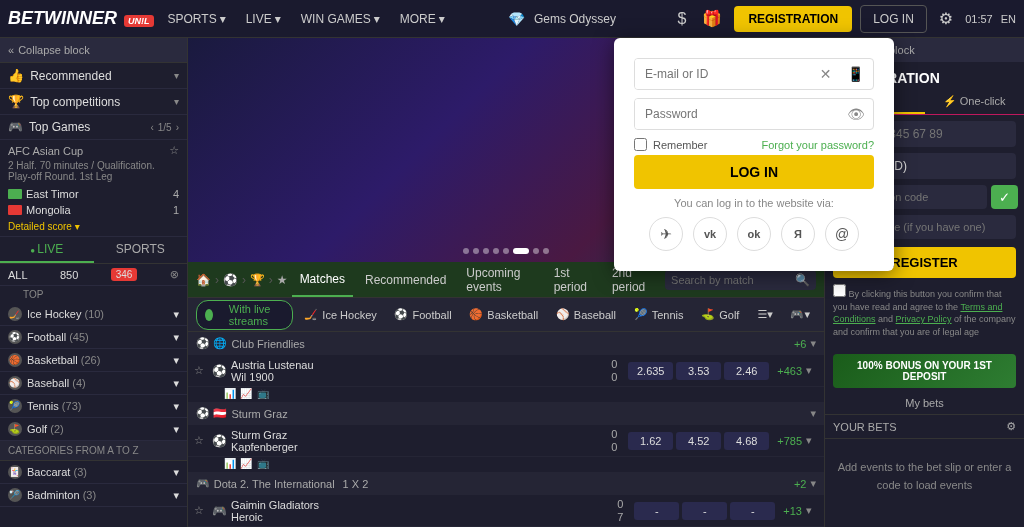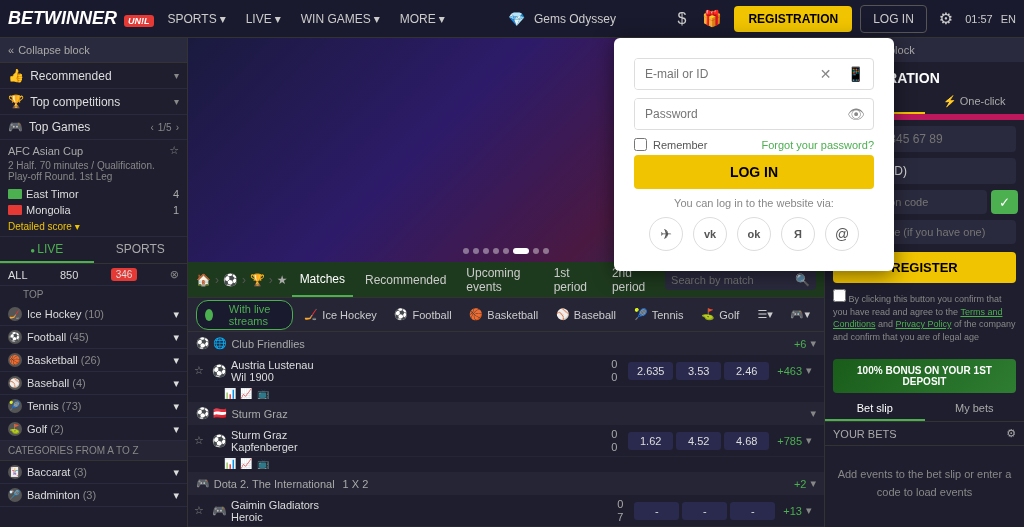--- a/index.html
+++ b/index.html
@@ -102,7 +102,7 @@
     .right-sidebar { width: 200px; background: #1e1e2e; border-left: 1px solid #333; display: flex; flex-direction: column; flex-shrink: 0; }
     .rs-collapse { background: #2a2a3e; color: #aaa; font-size: 11px; padding: 6px 8px; display: flex; align-items: center; gap: 4px; cursor: pointer; }
     .rs-title { font-size: 14px; font-weight: bold; color: #fff; padding: 8px 10px 4px; }
-    .reg-tabs { display: flex; border-bottom: 6px solid #be185d; }
+    .reg-tabs { display: flex; border-bottom: 1px solid #be185d; }
     .reg-tab { flex: 1; text-align: center; padding: 5px; font-size: 11px; cursor: pointer; color: #aaa; }
     .reg-tab.active { color: #fff; border-bottom: 2px solid #f0c400; }
     .reg-form { padding: 6px 8px; }

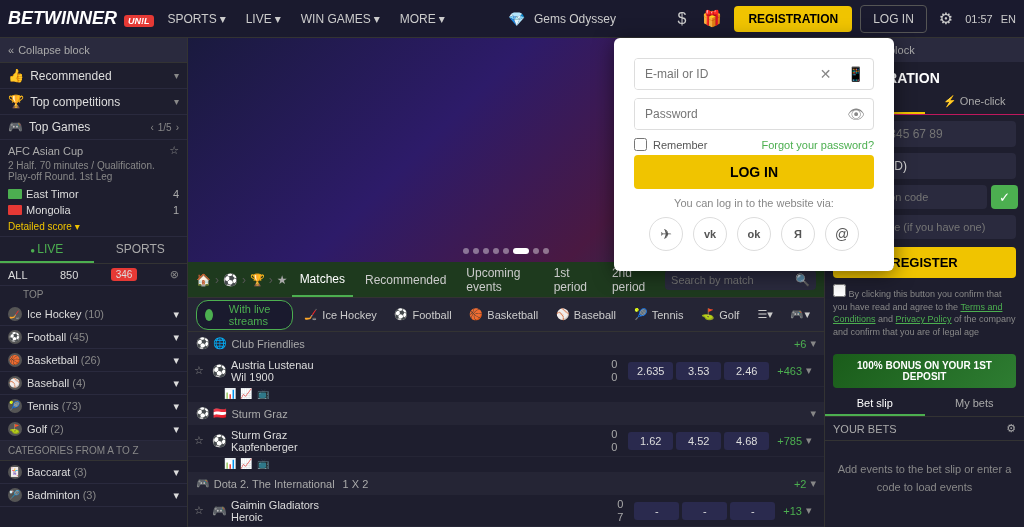--- a/index.html
+++ b/index.html
@@ -516,7 +516,6 @@
     <div class="bonus-banner">100% BONUS ON YOUR 1ST DEPOSIT</div>
 
     <div class="bet-slip-tabs">
-      <div class="bet-slip-tab active">Bet slip</div>
       <div class="bet-slip-tab">My bets</div>
     </div>
 

